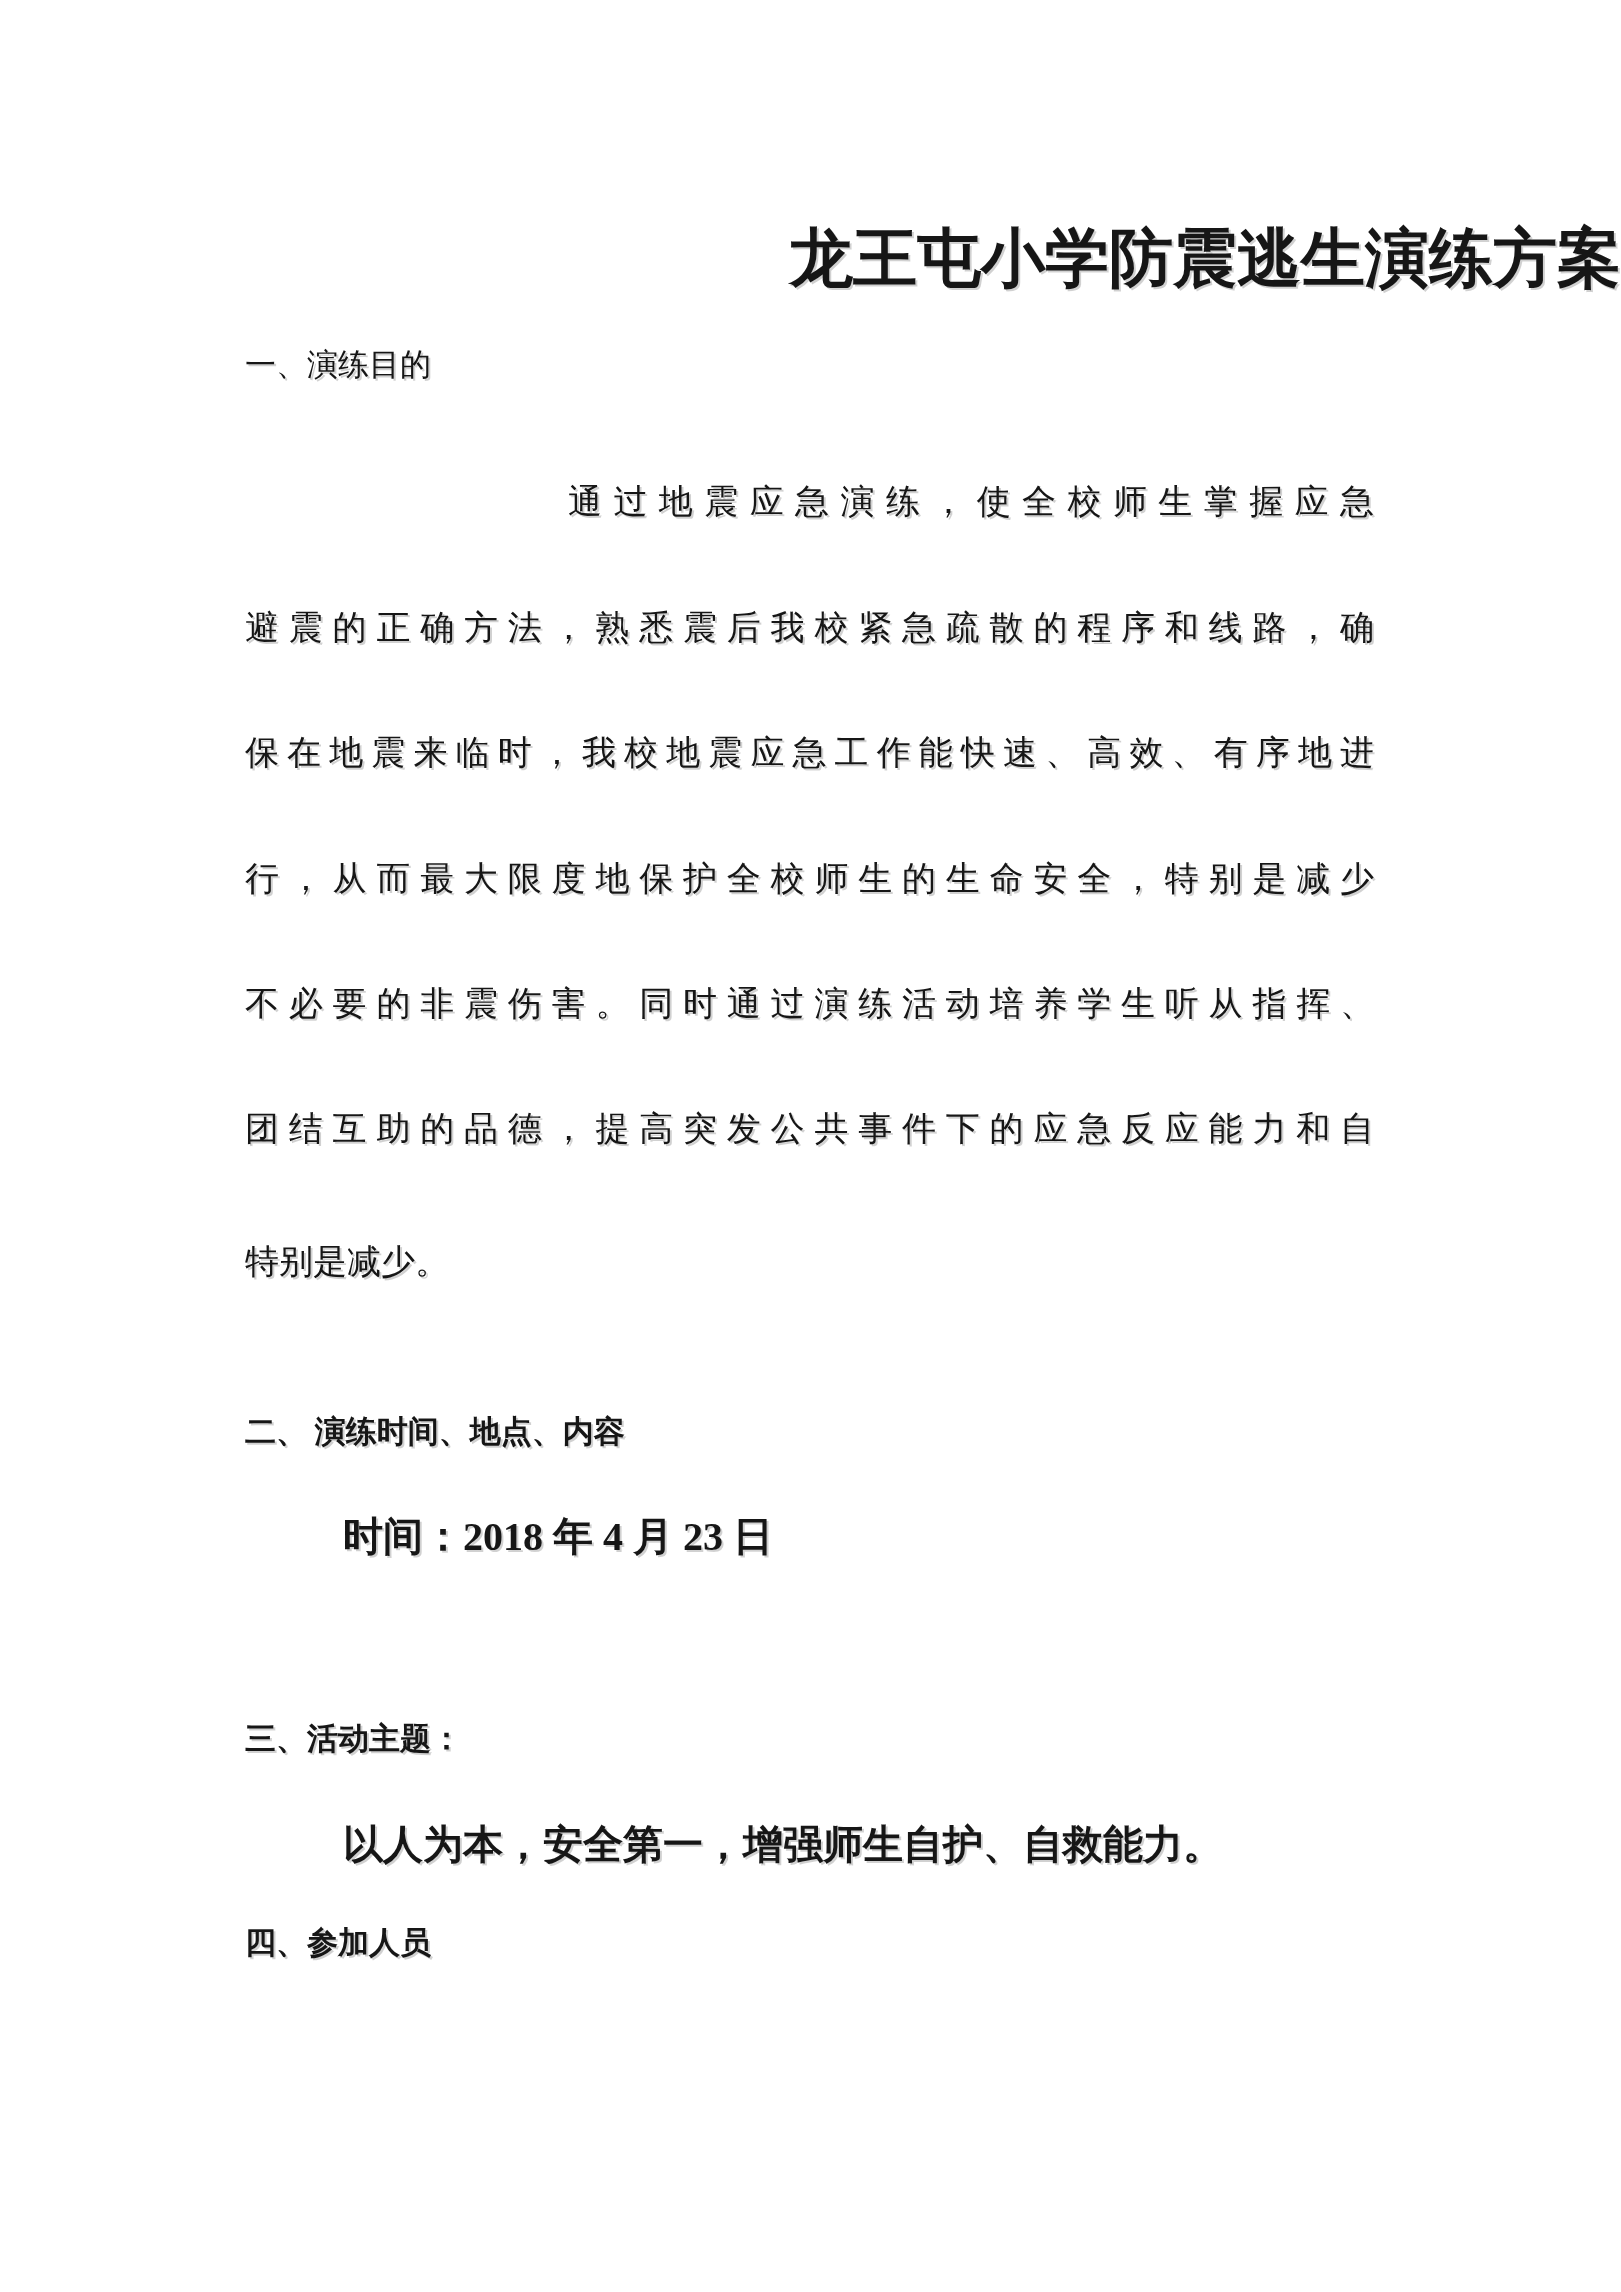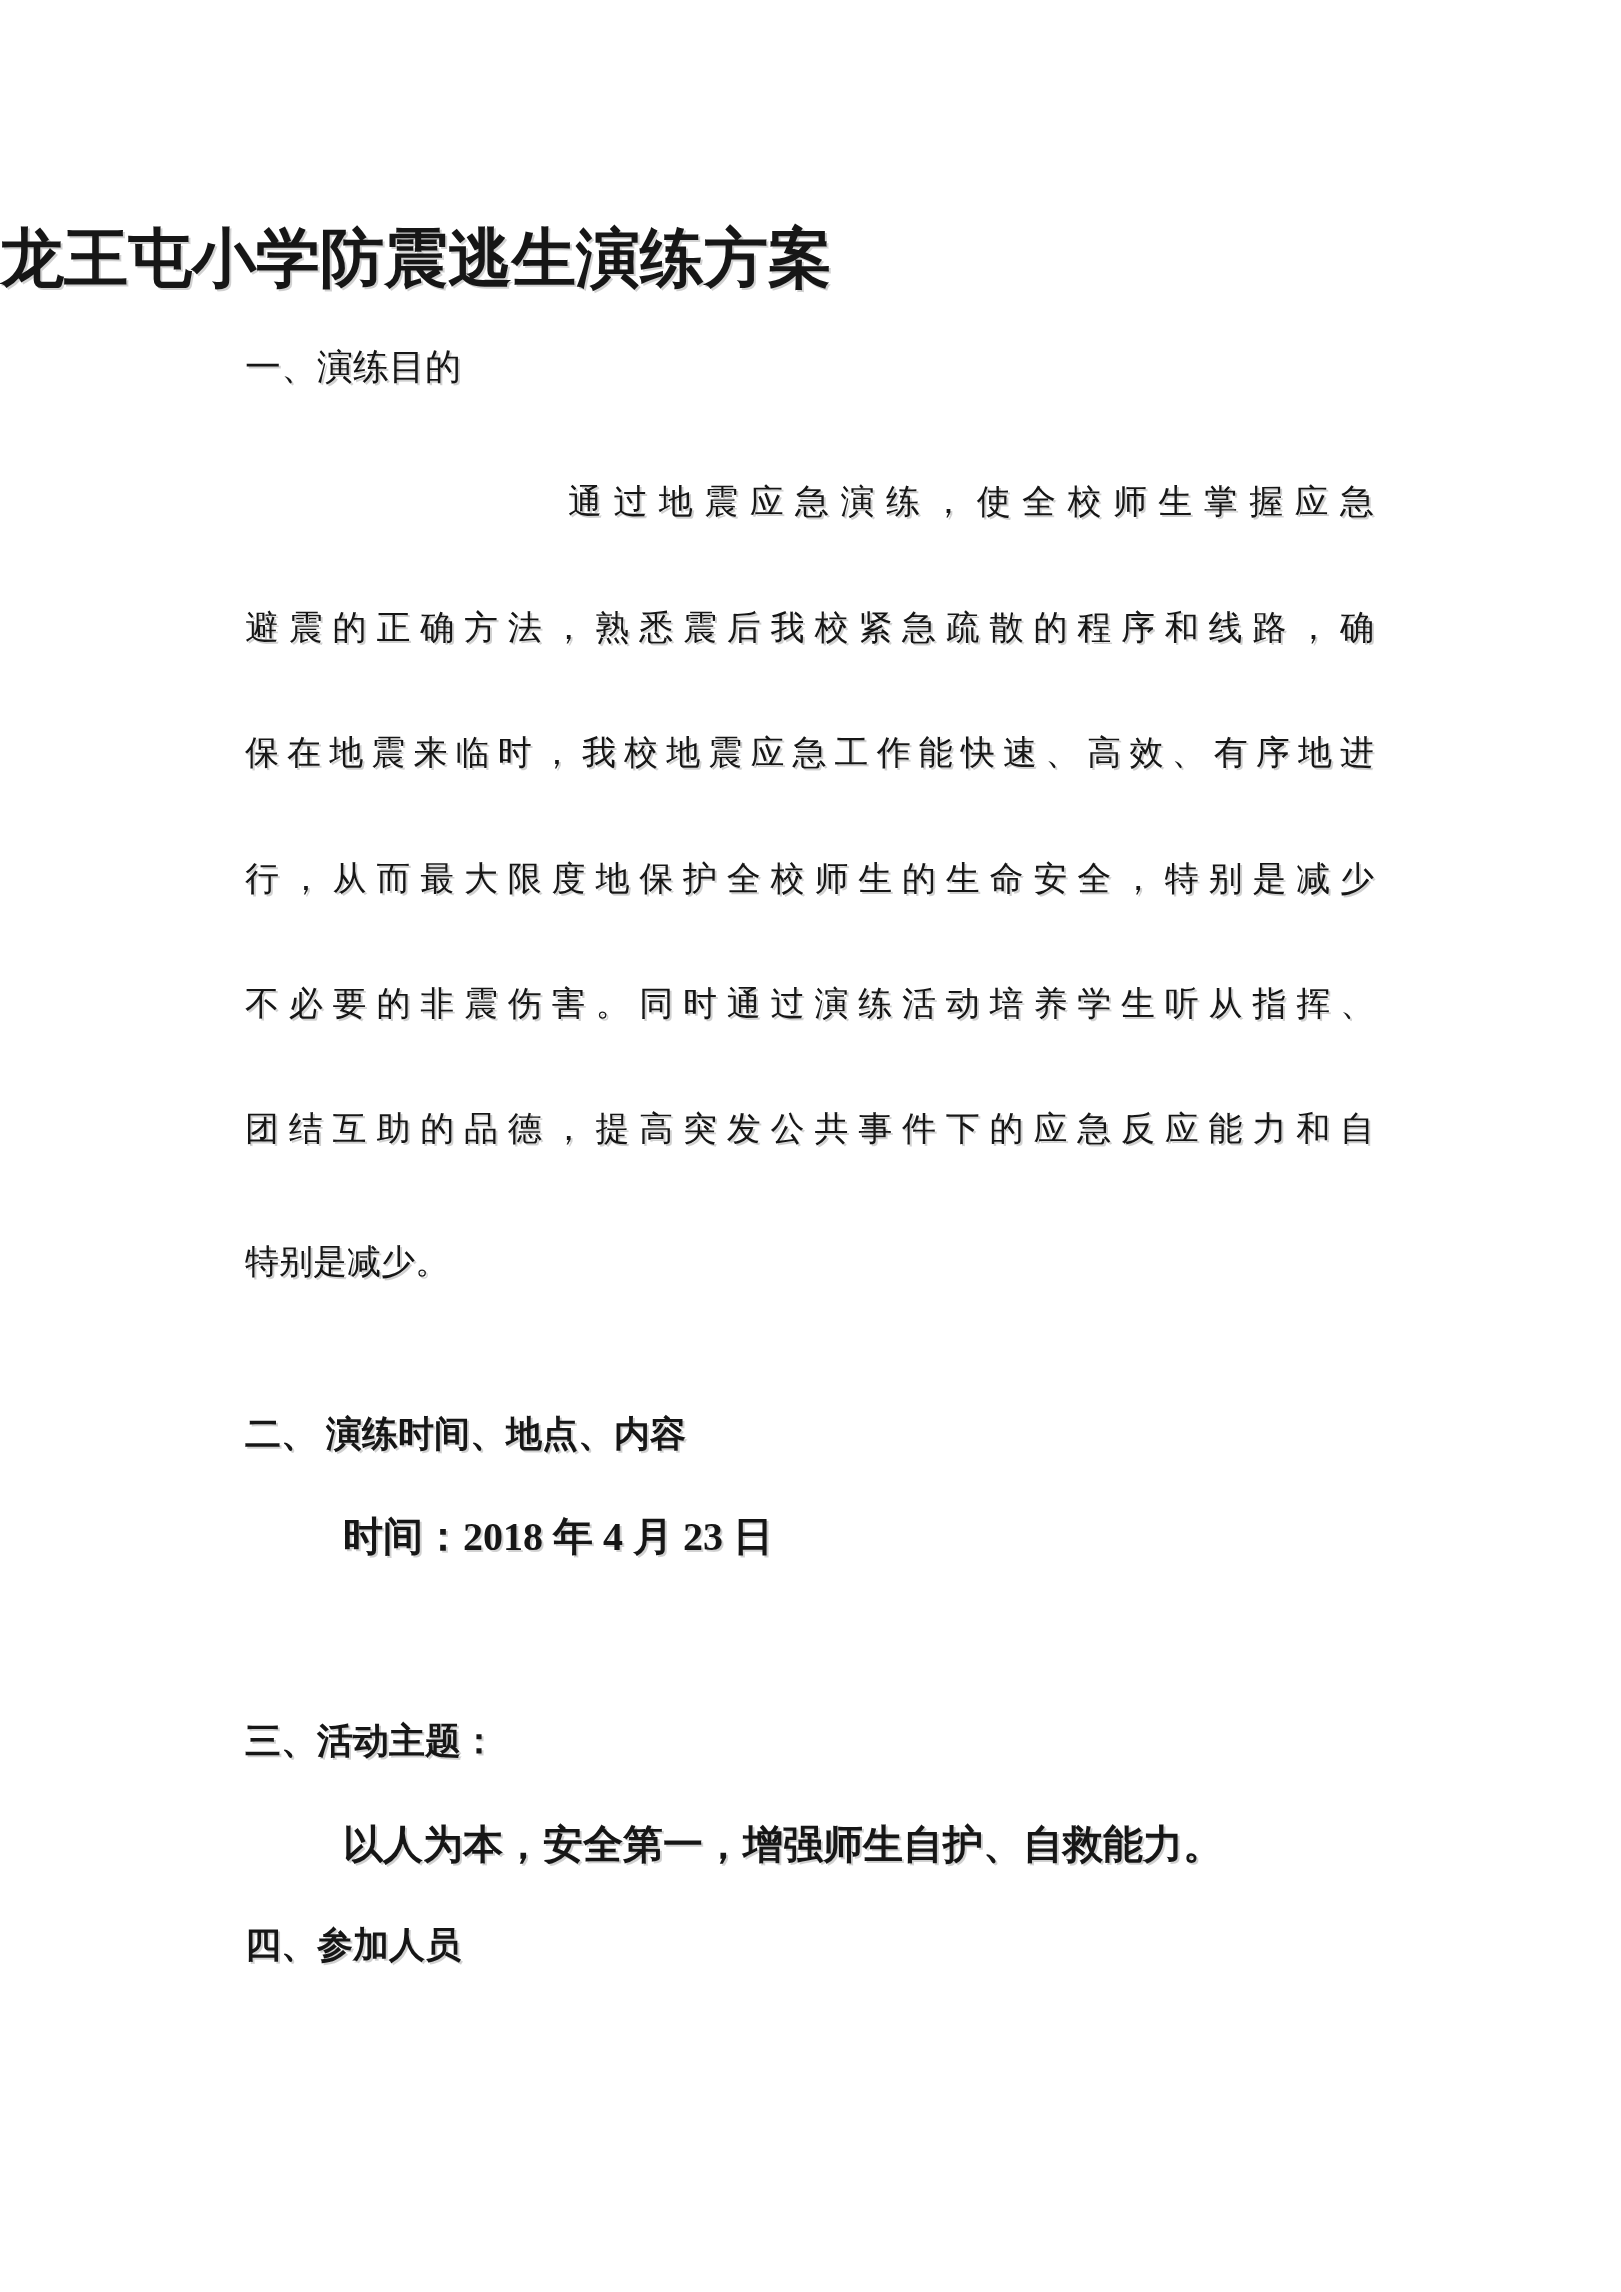--- a/index.html
+++ b/index.html
@@ -18,7 +18,7 @@
   .title{
     position:absolute;
     top:227px;left:0;width:100%;
-    text-align:left;
+    text-align:right;
     font-size:64px;
     font-weight:700;
     line-height:1;

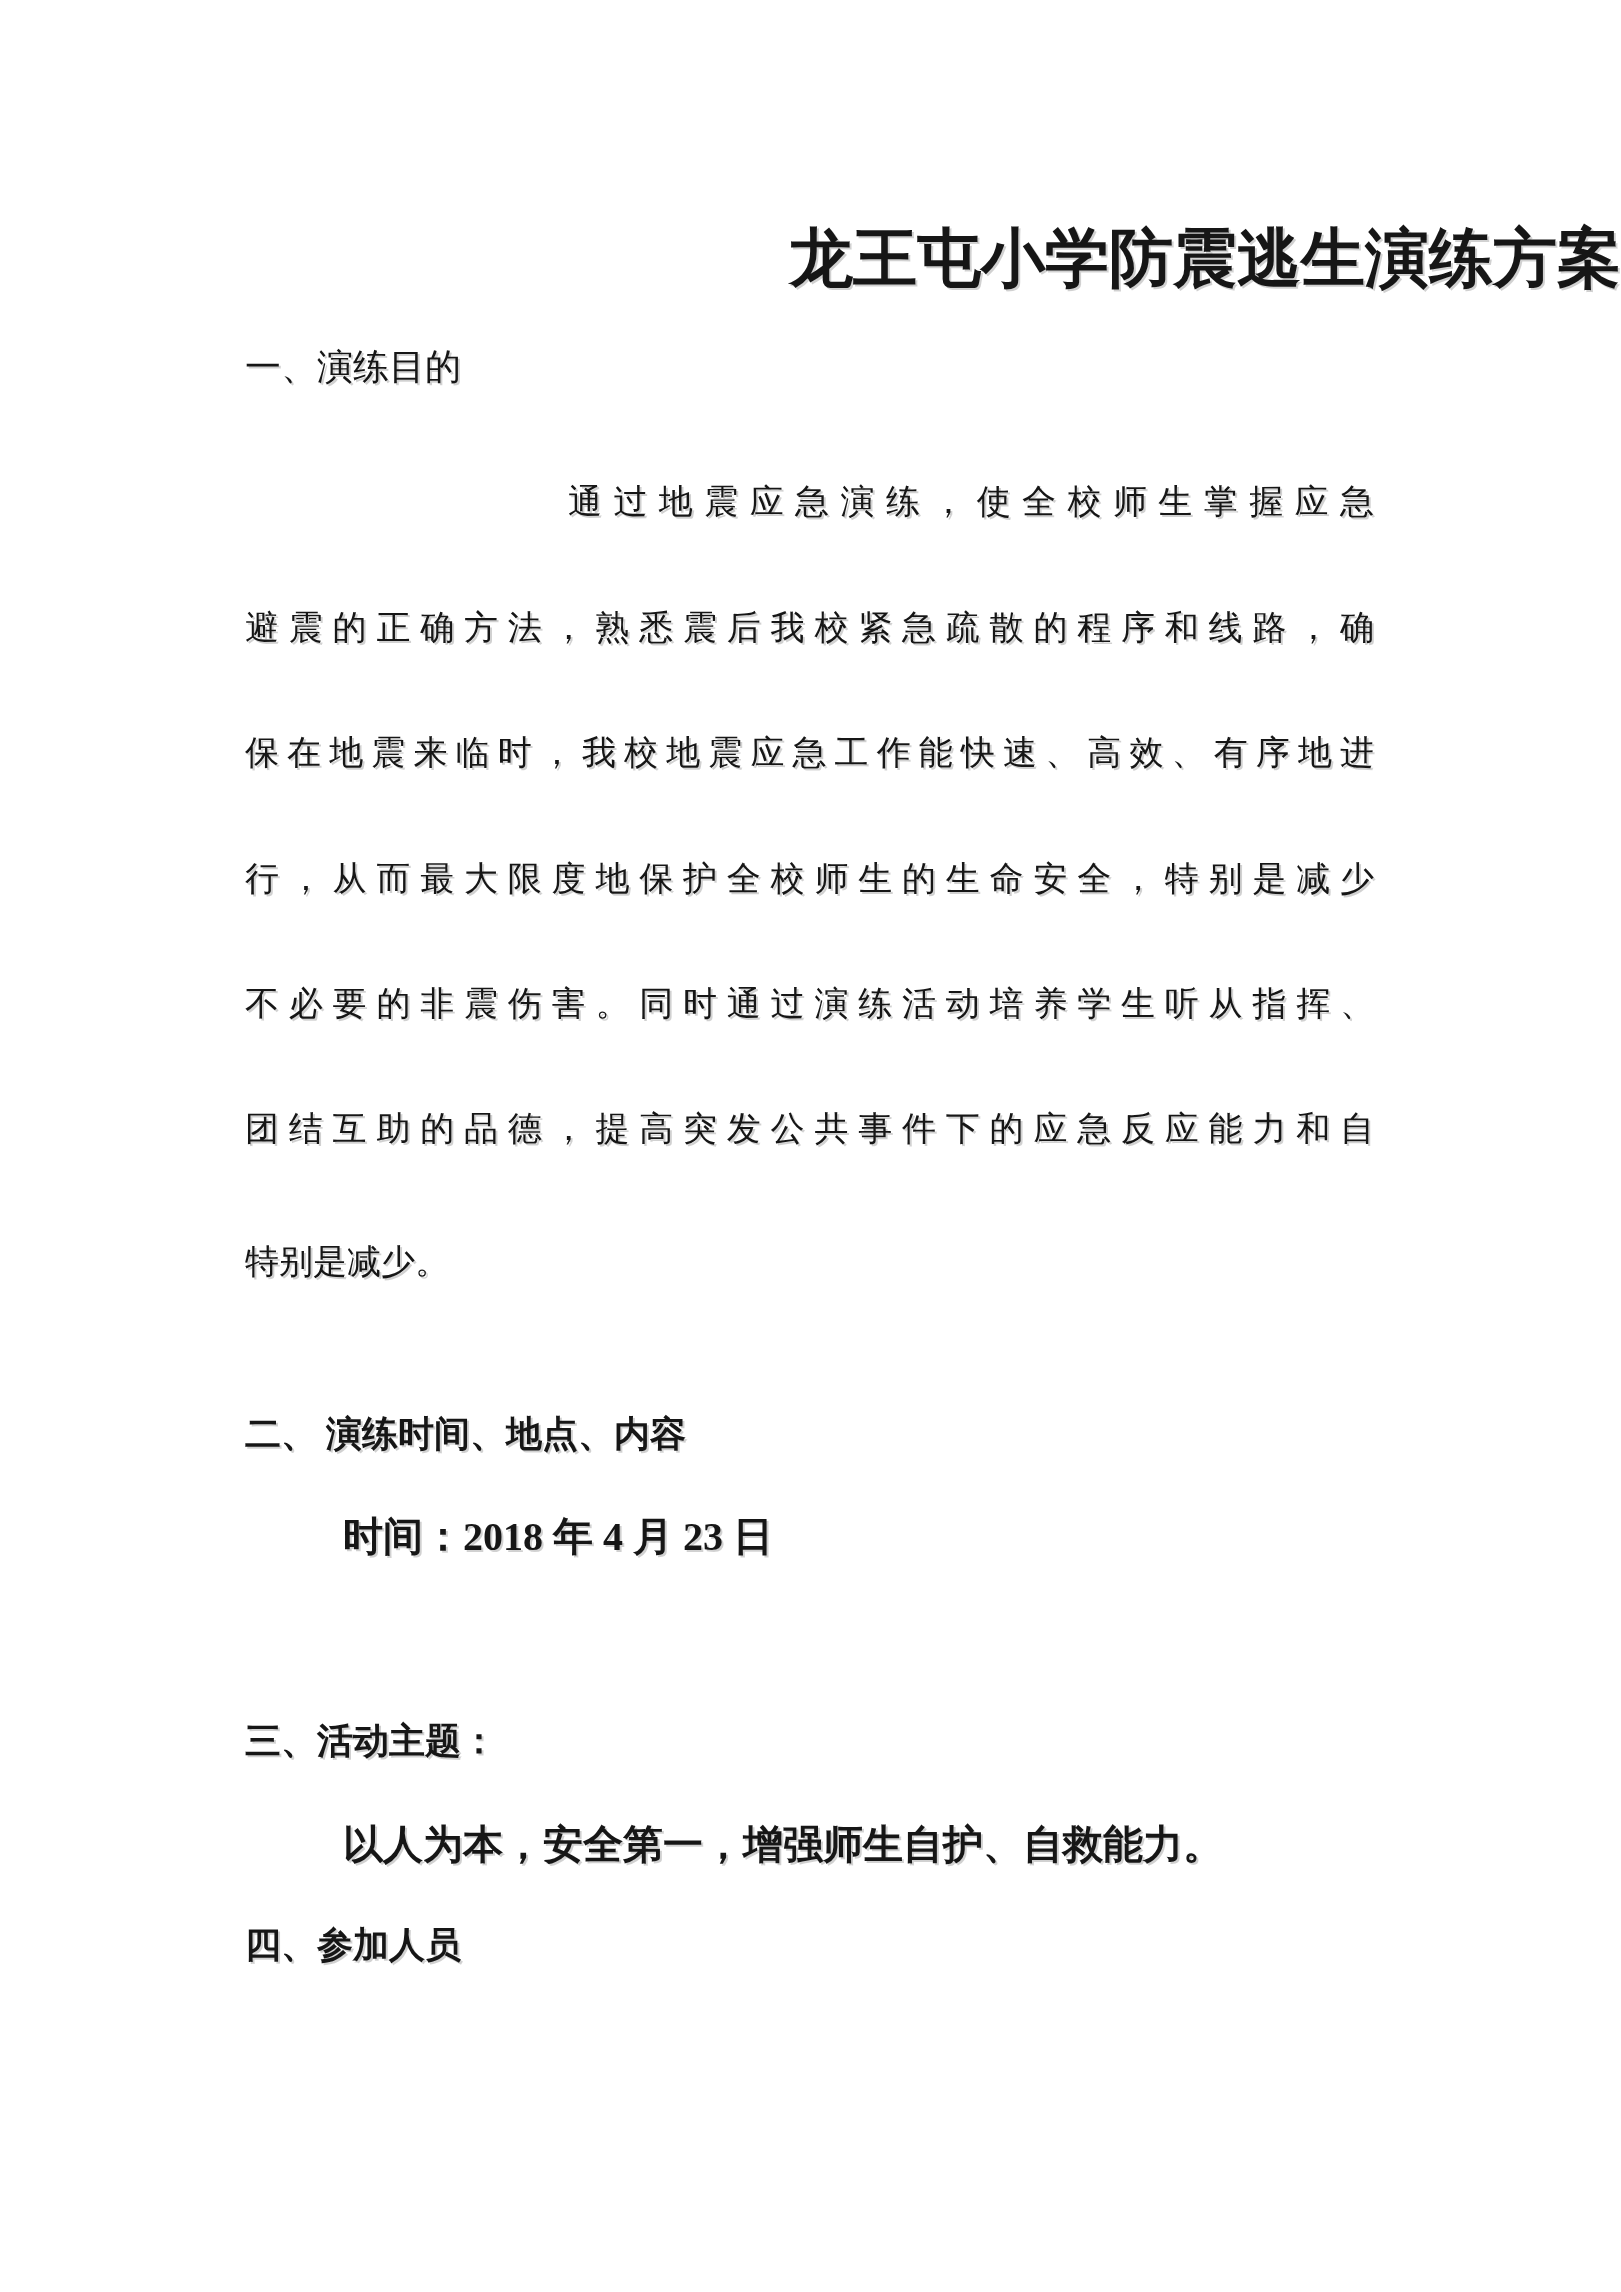--- a/index.html
+++ b/index.html
@@ -26,7 +26,7 @@
   }
   .heading{
     left:245px;
-    font-size:36px;
+    font-size:31px;
     font-weight:700;
     text-align:center;
   }

